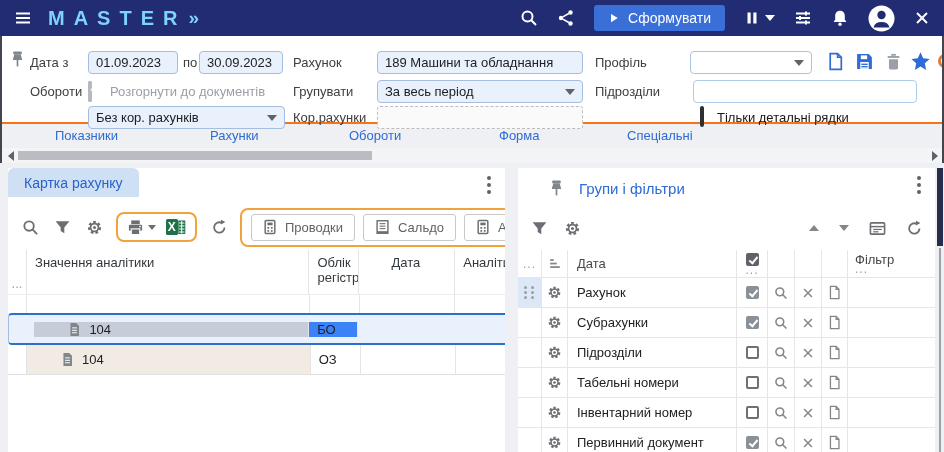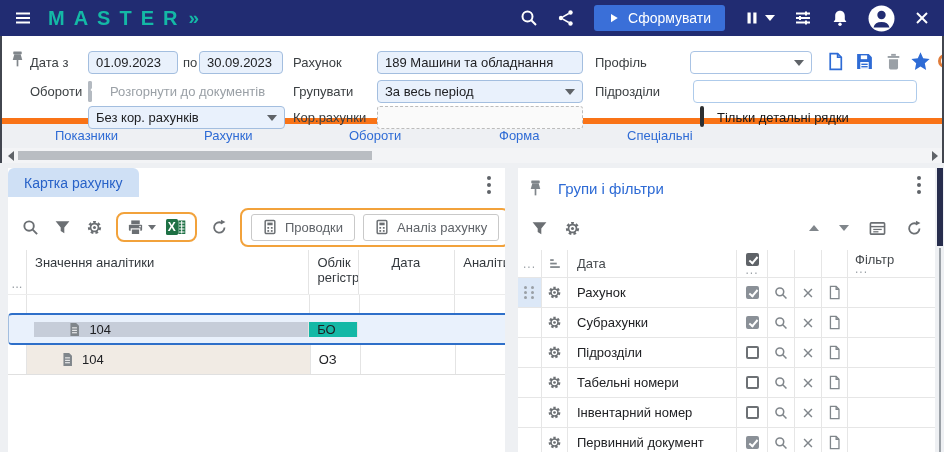--- a/index.html
+++ b/index.html
@@ -11,7 +11,7 @@
   .topbar { position:absolute; left:0; top:0; width:944px; height:36px;
     background:#212c72; display:flex; align-items:center; justify-content:space-between; }
   .tb-left { display:flex; align-items:center; gap:16px; padding-left:14px; }
-  .brand { color:#14b8a6; font-size:20px; font-weight:bold; letter-spacing:9px; display:flex; align-items:center; }
+  .brand { color:#7dd3fc; font-size:20px; font-weight:bold; letter-spacing:9px; display:flex; align-items:center; }
   .brand .sfx { letter-spacing:0; margin-left:2px; font-size:19px; }
   .tb-right { display:flex; align-items:center; gap:19px; padding-right:14px; }
   .tbicon { width:18px; height:18px; color:#fff; cursor:pointer; }

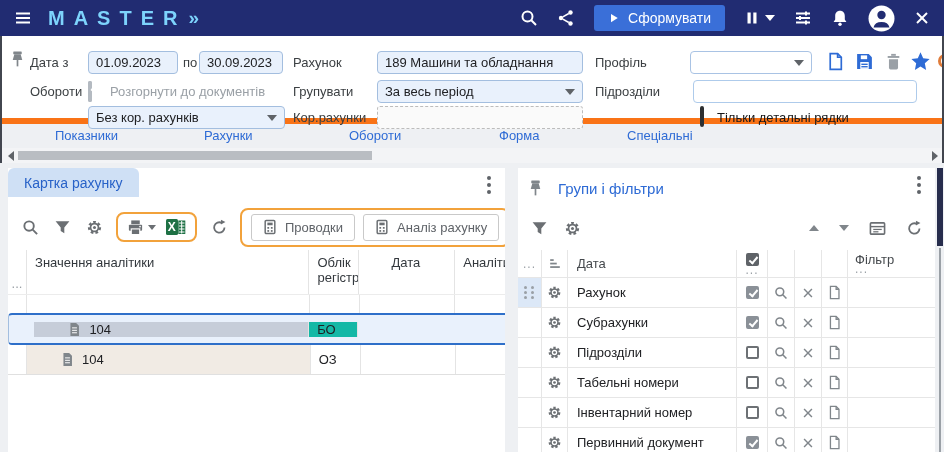--- a/index.html
+++ b/index.html
@@ -23,7 +23,7 @@
 
   
   .filterbar { position:absolute; left:0; top:36px; width:944px; height:88px;
-    background:#fff; border-bottom:6px solid #f97316; }
+    background:#fff; border-bottom:2px solid #f97316; }
   .edge { position:absolute; width:2px; background:#42464f; top:36px; height:127px; z-index:5; }
   .edge.l { left:0; } .edge.r { right:0; }
   .f-abs { position:absolute; }

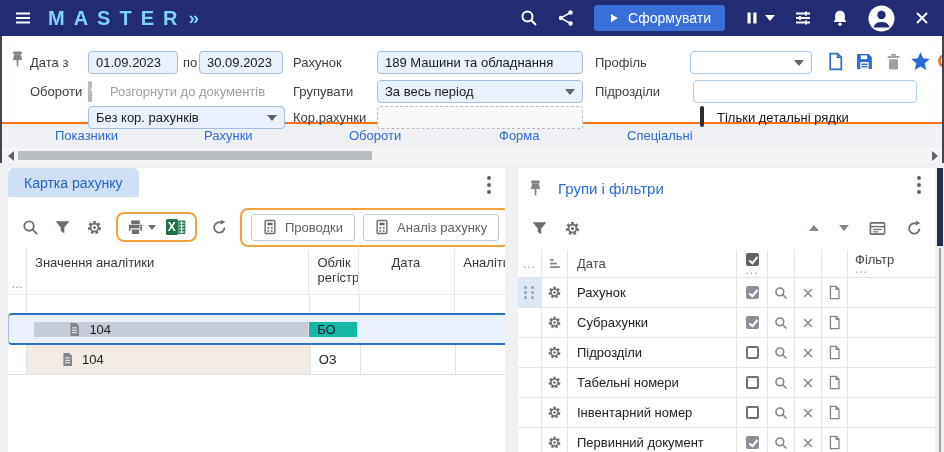--- a/index.html
+++ b/index.html
@@ -410,7 +410,7 @@
 
     
     <div class="tab-link" style="left:55px;top:92px">Показники</div>
-    <div class="tab-link" style="left:204px;top:92px">Рахунки</div>
+    <div class="tab-link" style="left:210px;top:92px">Рахунки</div>
     <div class="tab-link" style="left:349px;top:92px">Обороти</div>
     <div class="tab-link" style="left:499px;top:92px">Форма</div>
     <div class="tab-link" style="left:627px;top:92px">Спеціальні</div>

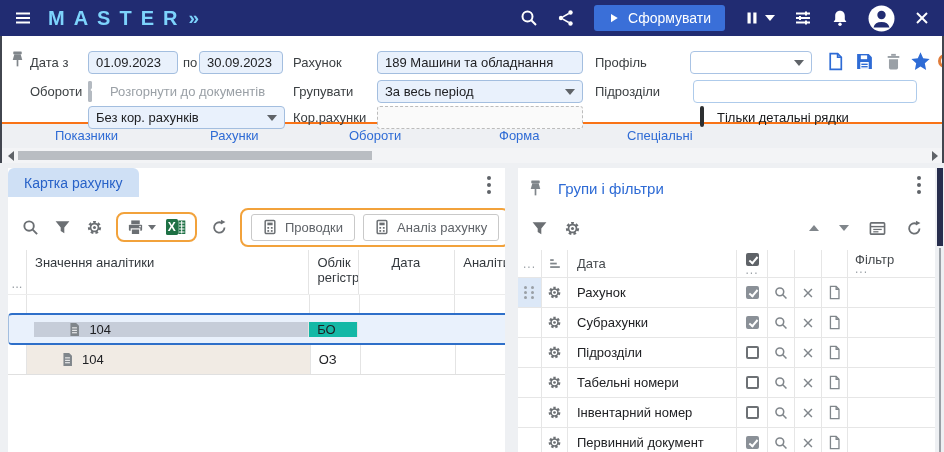--- a/index.html
+++ b/index.html
@@ -98,7 +98,7 @@
 
   
   .rtitle { position:absolute; left:0; top:0; height:40px; display:flex; align-items:center;
-    gap:13px; padding-left:8px; font-size:15px; color:#2e6bd5; }
+    gap:13px; padding-left:29px; font-size:15px; color:#2e6bd5; }
   .rtoolbar { position:absolute; left:0; top:40px; width:100%; height:40px;
     display:flex; align-items:center; }
   .rt-right { position:absolute; right:12px; top:0; height:40px; display:flex; align-items:center; gap:20px; }

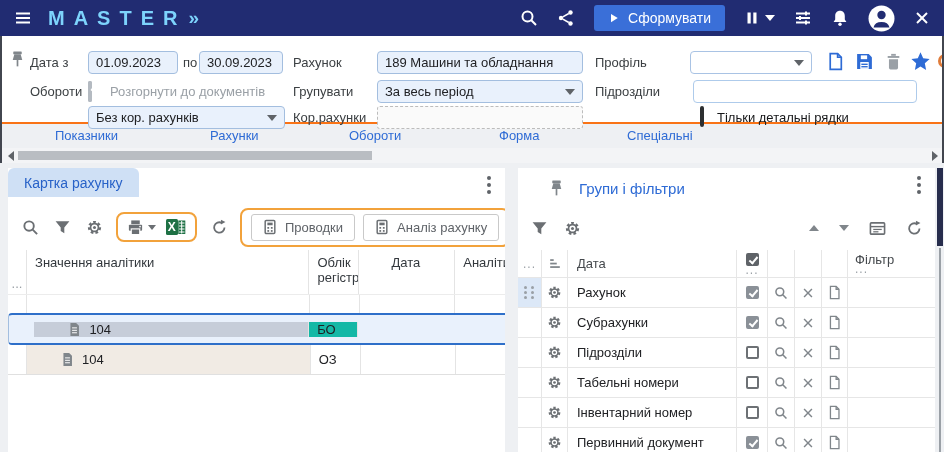--- a/index.html
+++ b/index.html
@@ -472,6 +472,12 @@
             <span>Проводки</span>
           </button>
           <button class="tbtn">
+            <svg class="t-ic" style="width:15px;height:16px">
+                <use href="#i-journal"></use>
+              </svg>
+            <span>Сальдо</span>
+          </button>
+          <button class="tbtn">
             <svg class="t-ic" style="width:14px;height:16px">
                 <use href="#i-calc"></use>
               </svg>

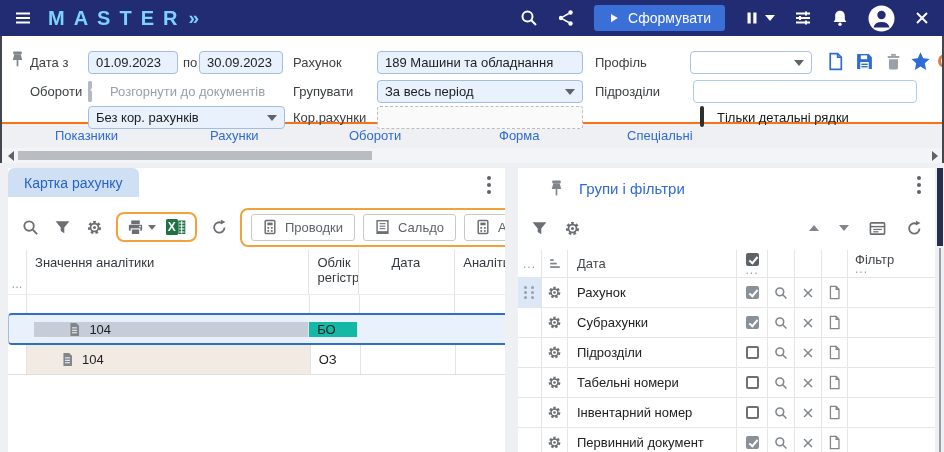--- a/index.html
+++ b/index.html
@@ -89,7 +89,7 @@
   .drow.sel { border-top:2px solid #2e6fc9; border-bottom:2px solid #2e6fc9; height:32px; }
   .drow.sel .lc0 { background:#dbe7f6; }
   .drow.sel .lc1 { background:#c6cdd9; }
-  .drow.sel .lc2, .drow.sel .lc3, .drow.sel .lc4 { background:#14b8a6; }
+  .drow.sel .lc2, .drow.sel .lc3, .drow.sel .lc4 { background:#3b82f6; }
   .drow.alt .lc1 { background:#f1ebe4; }
   .drow.alt { border-bottom:1px solid #e0e0e0; }
   .cell-val { display:flex; align-items:center; gap:8px; padding-left:34px; }

